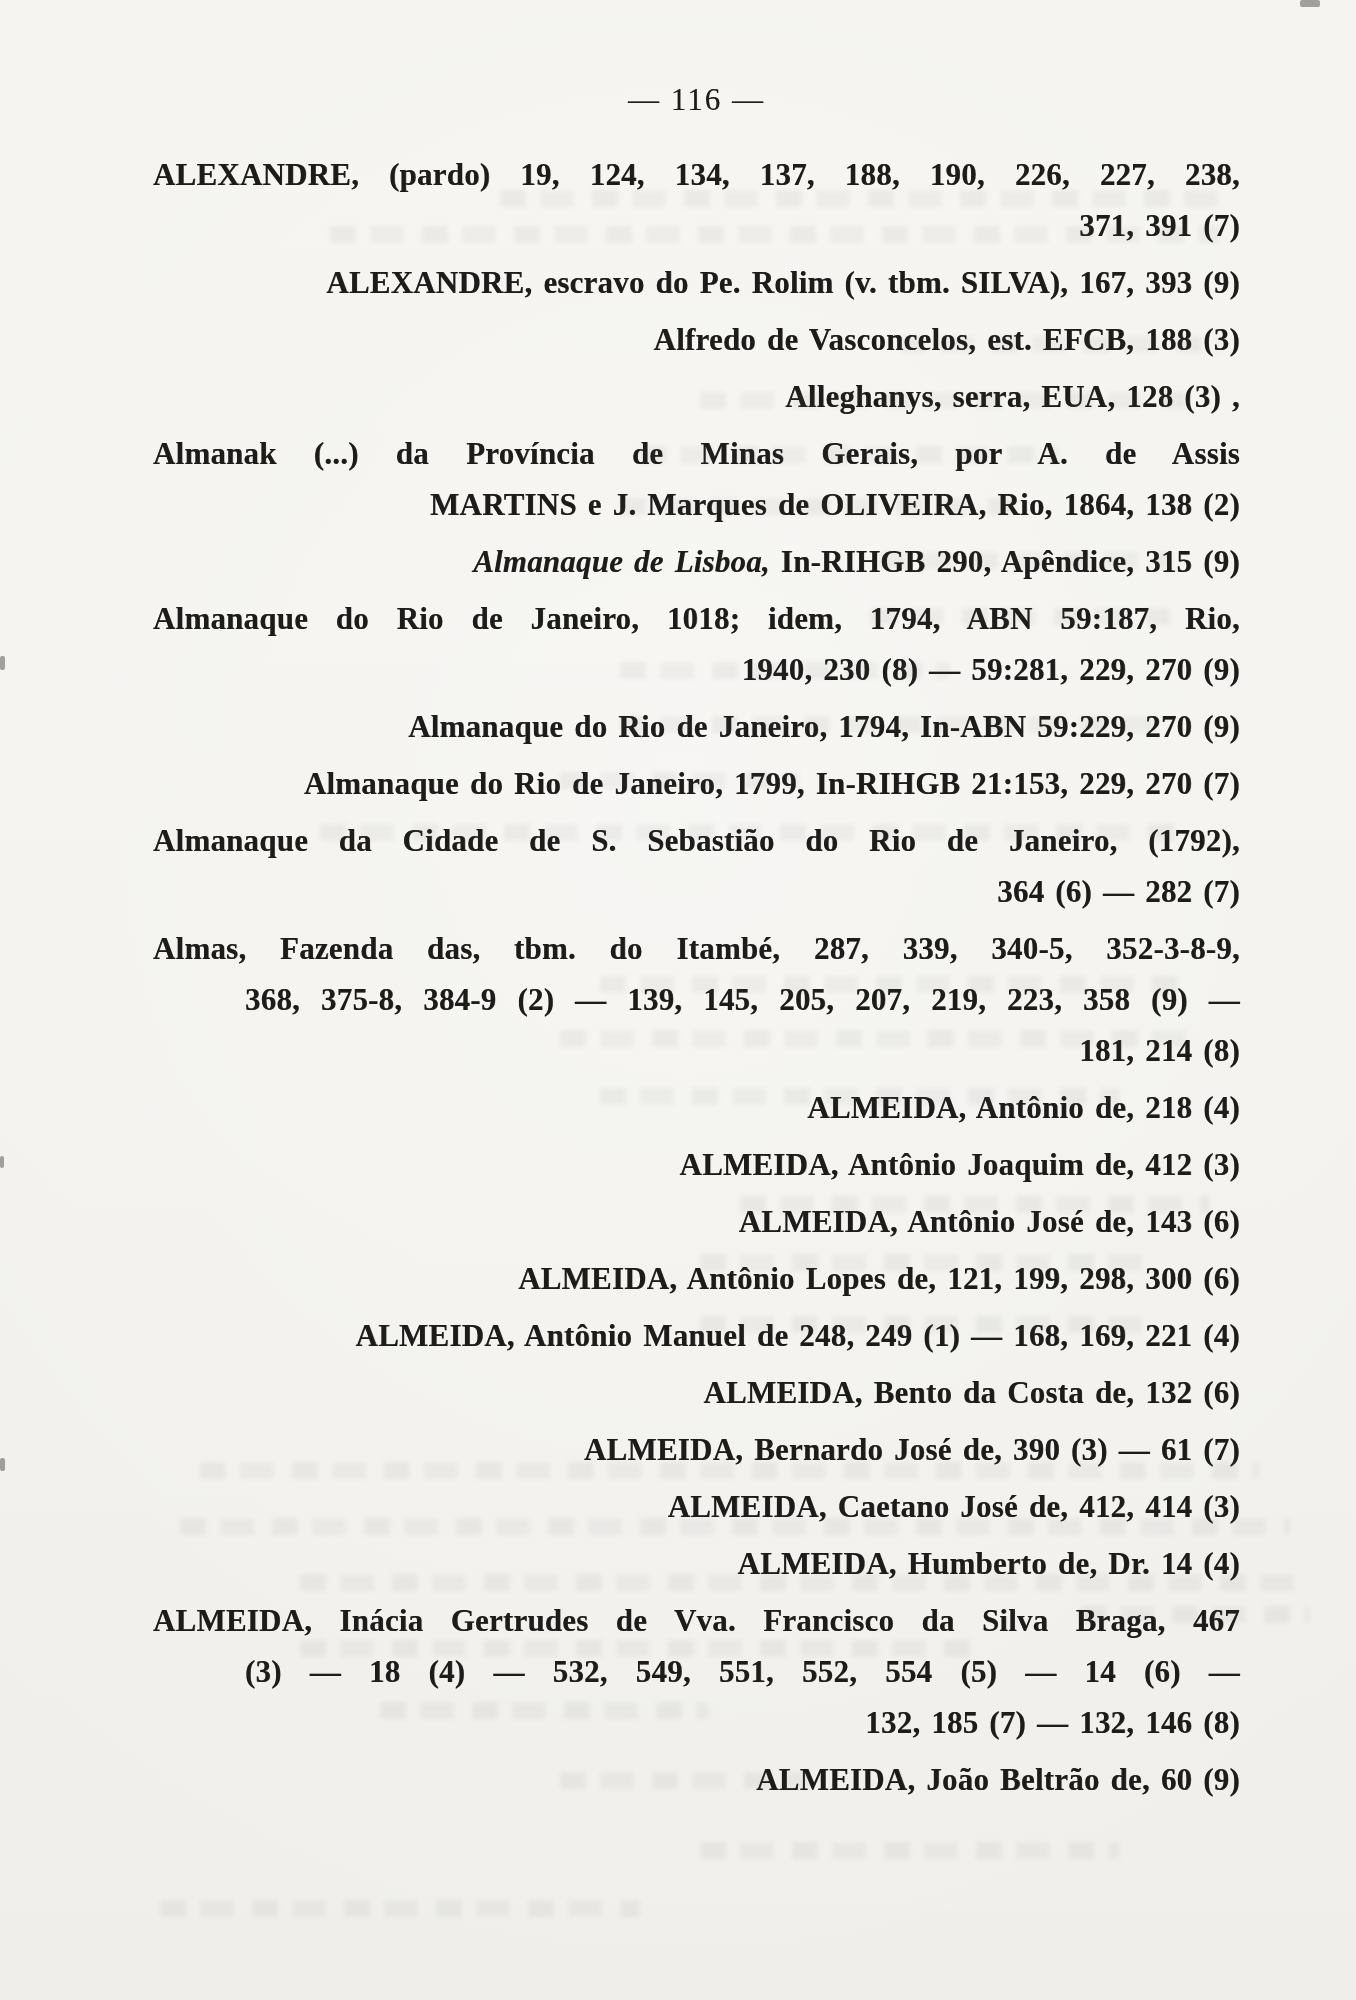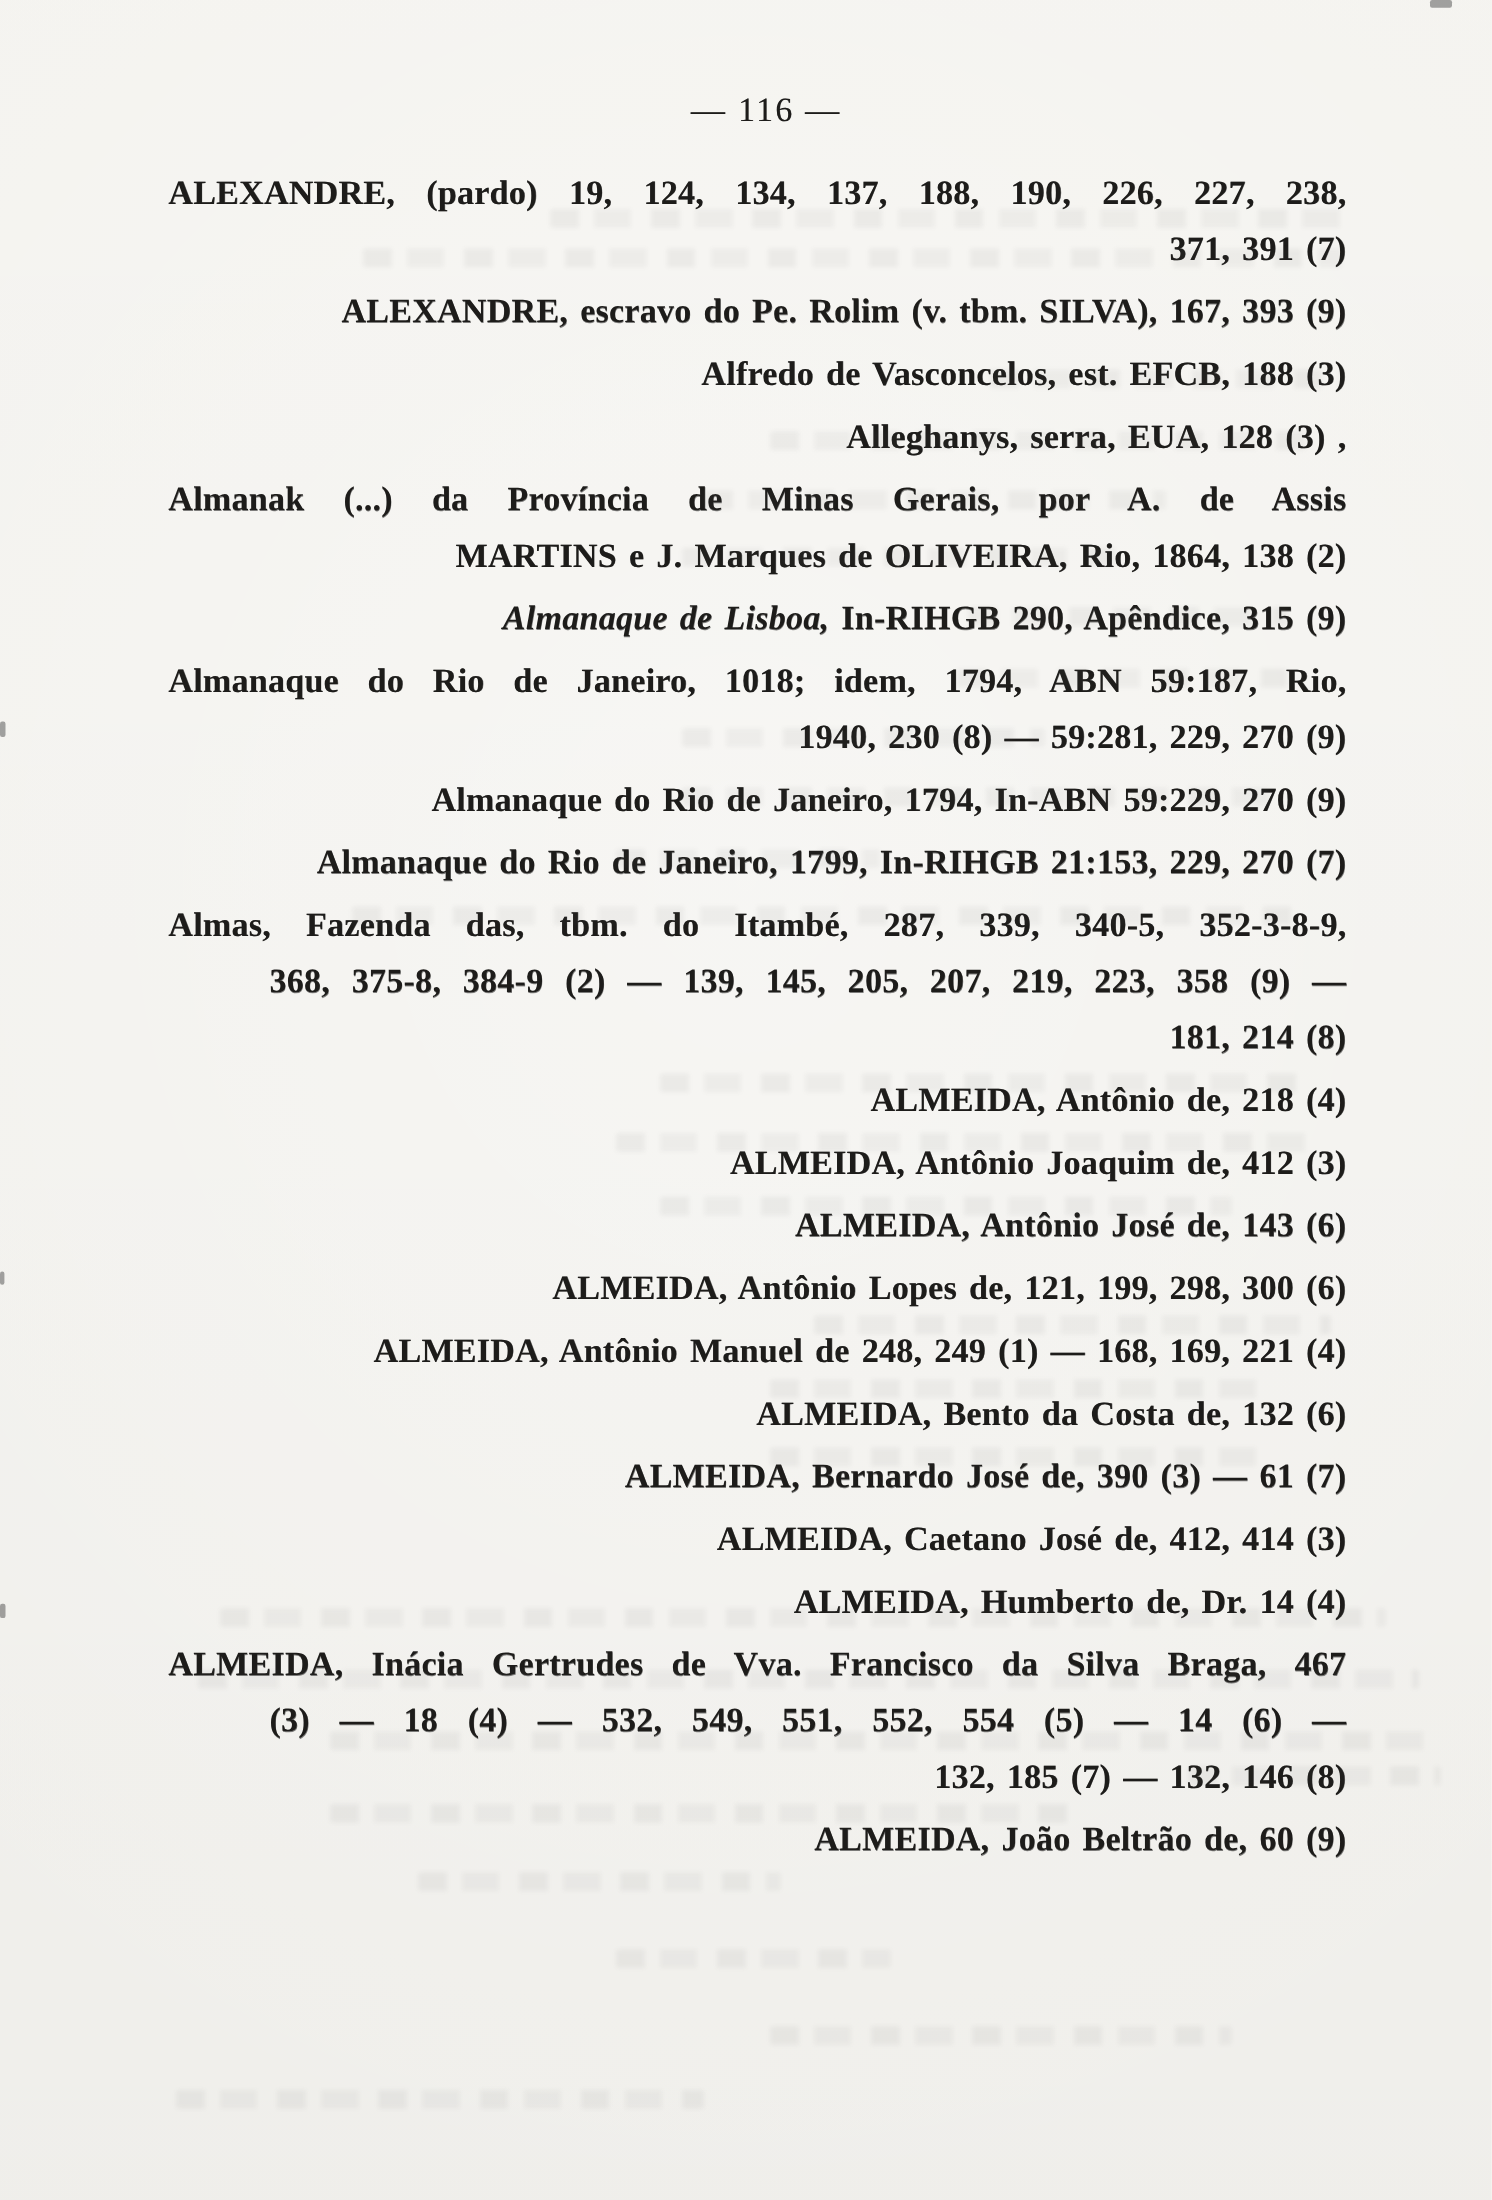--- a/index.html
+++ b/index.html
@@ -27,7 +27,7 @@
     word-spacing:3px; letter-spacing:.2px;
     text-shadow:.3px .3px .4px rgba(25,25,25,.55);
   }
-  .entry { margin:0 16px 6px 0; }
+  .entry { margin:0 0 6px 0; }
   .line { text-align:right; }
   .line.cont { padding-left:92px; }
   .line.just { text-align:justify; text-align-last:justify; }

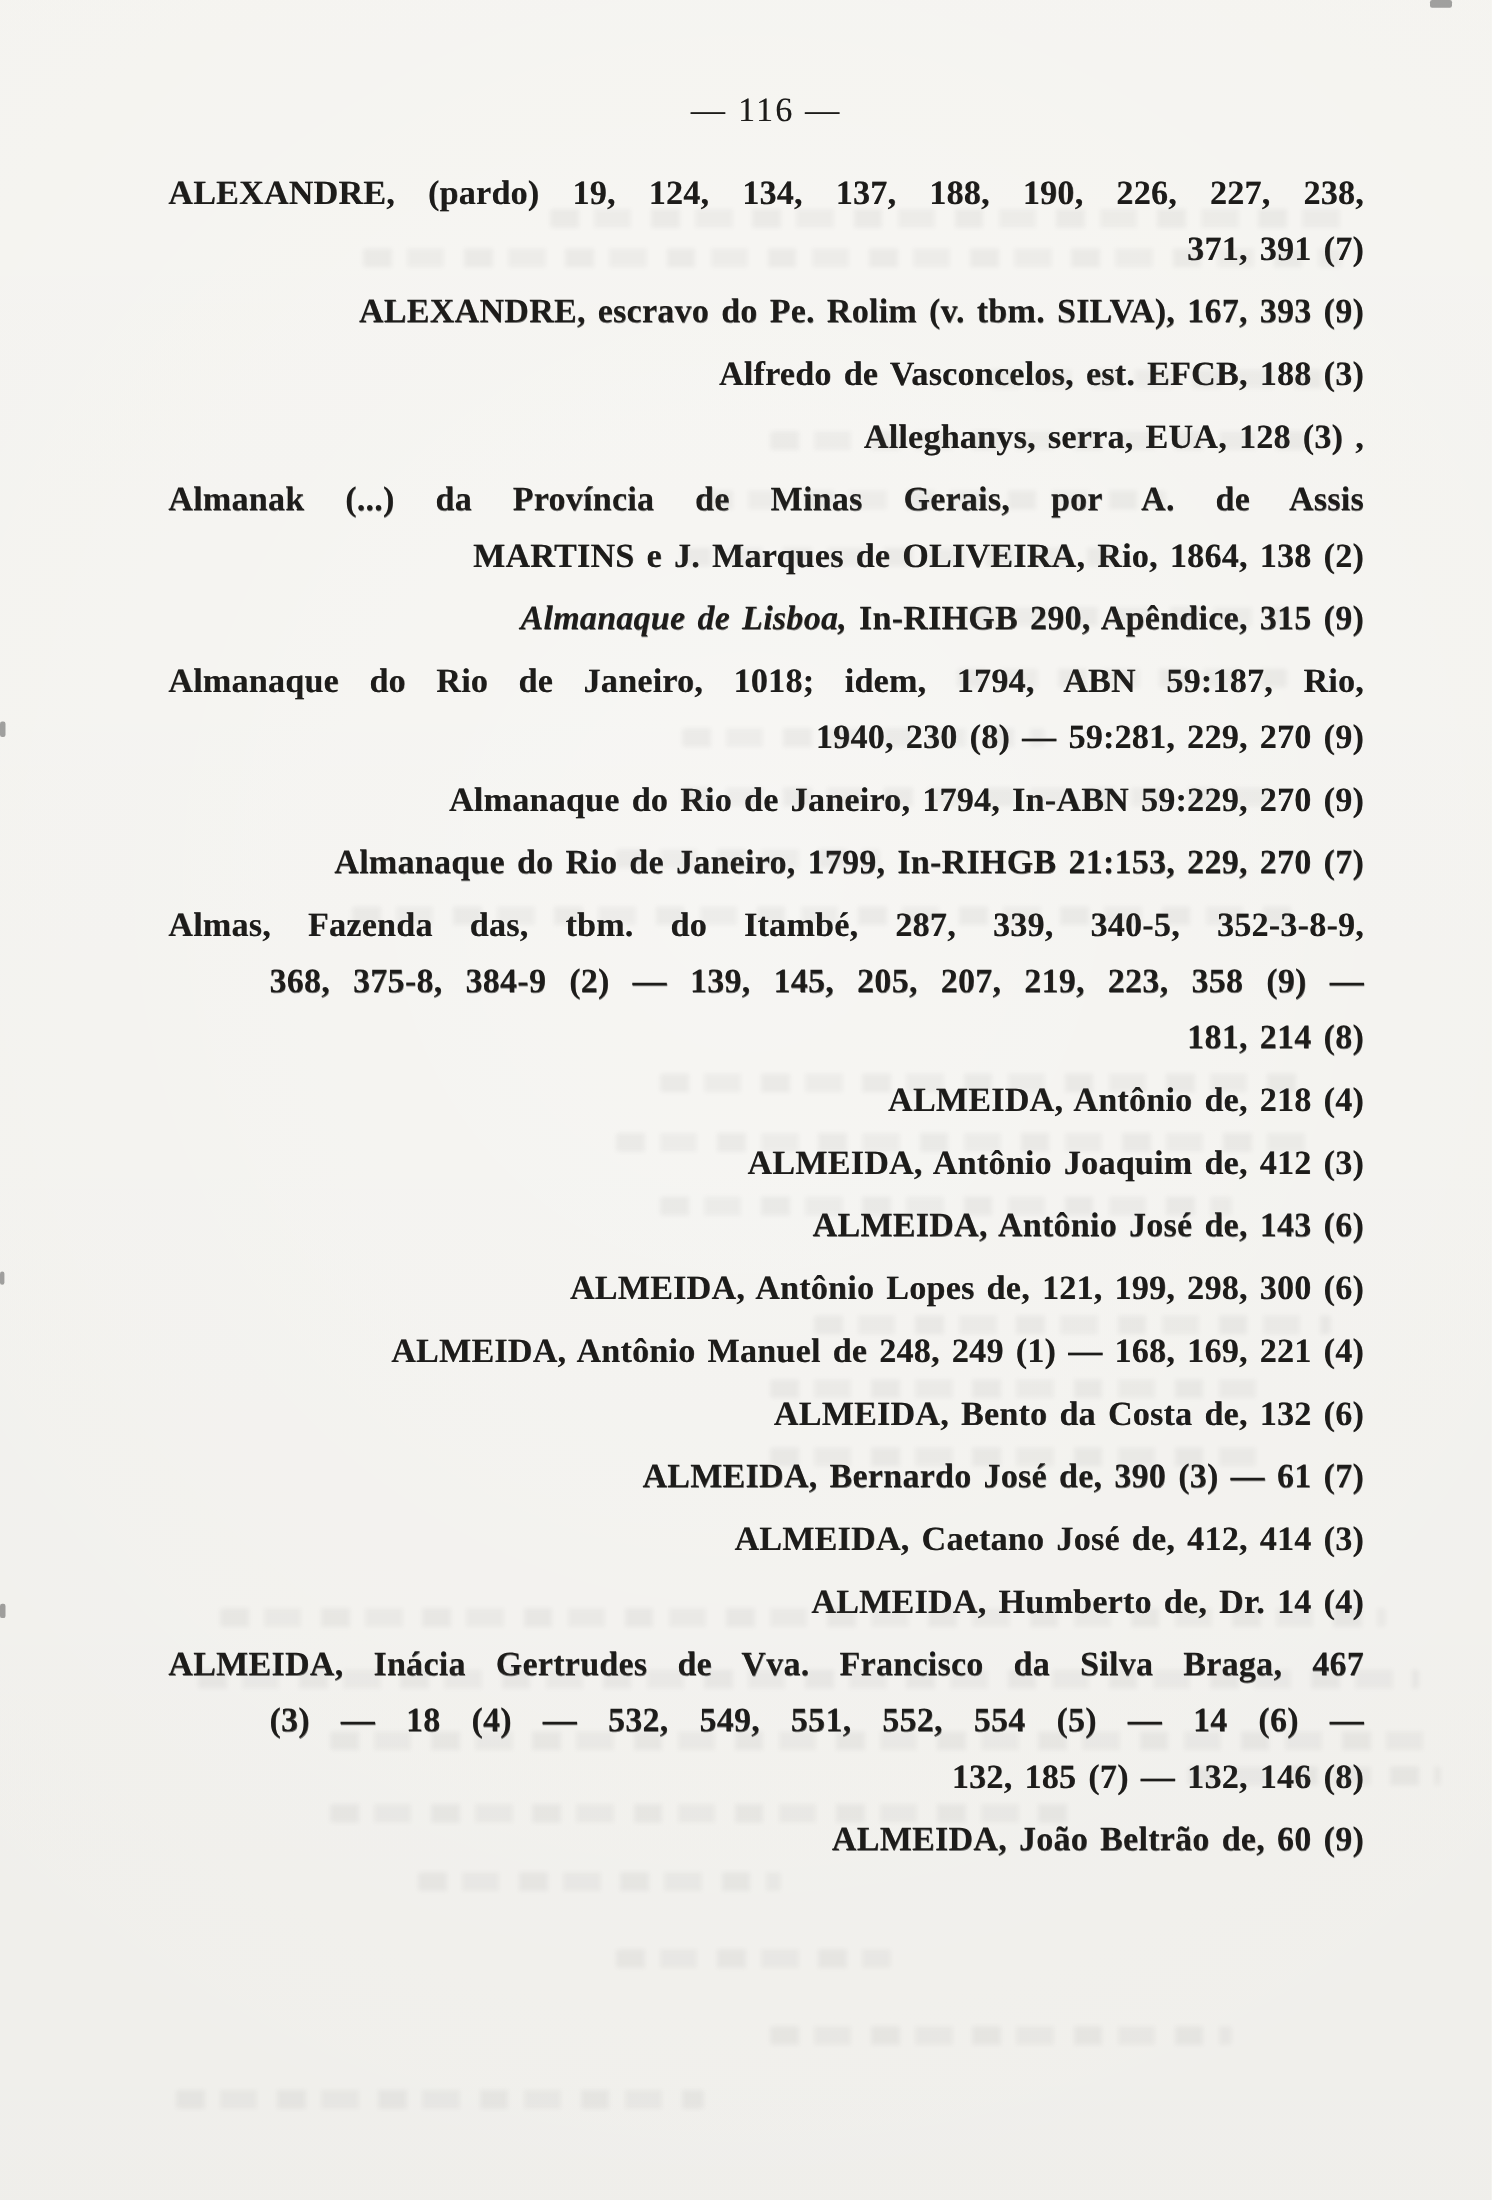--- a/index.html
+++ b/index.html
@@ -81,6 +81,10 @@
         <div class="line">Almanaque do Rio de Janeiro, 1799, In-RIHGB 21:153, 229, 270 (7)</div>
       </div>
       <div class="entry">
+        <div class="line just">Almanaque da Cidade de S. Sebastião do Rio de Janeiro, (1792),</div>
+        <div class="line cont">364 (6) — 282 (7)</div>
+      </div>
+      <div class="entry">
         <div class="line just">Almas, Fazenda das, tbm. do Itambé, 287, 339, 340-5, 352-3-8-9,</div>
         <div class="line cont just">368, 375-8, 384-9 (2) — 139, 145, 205, 207, 219, 223, 358 (9) —</div>
         <div class="line cont">181, 214 (8)</div>

